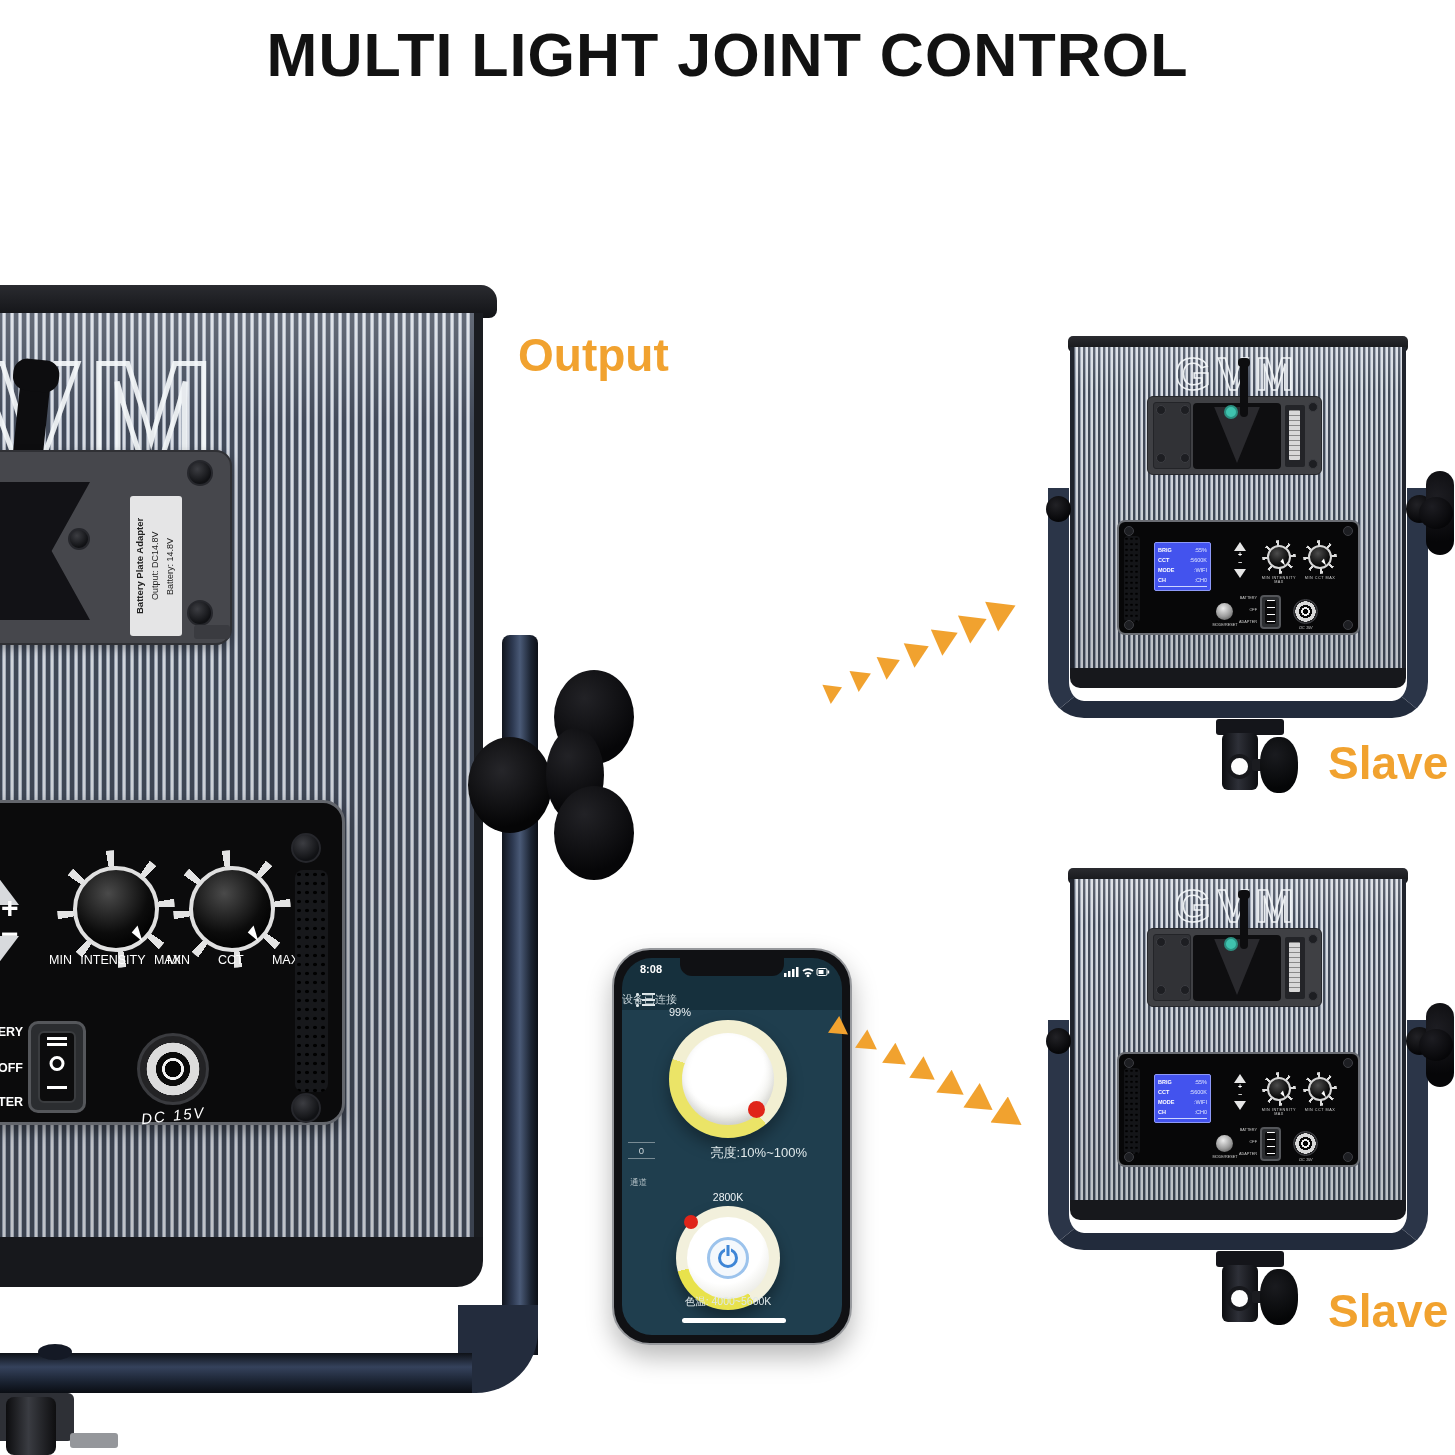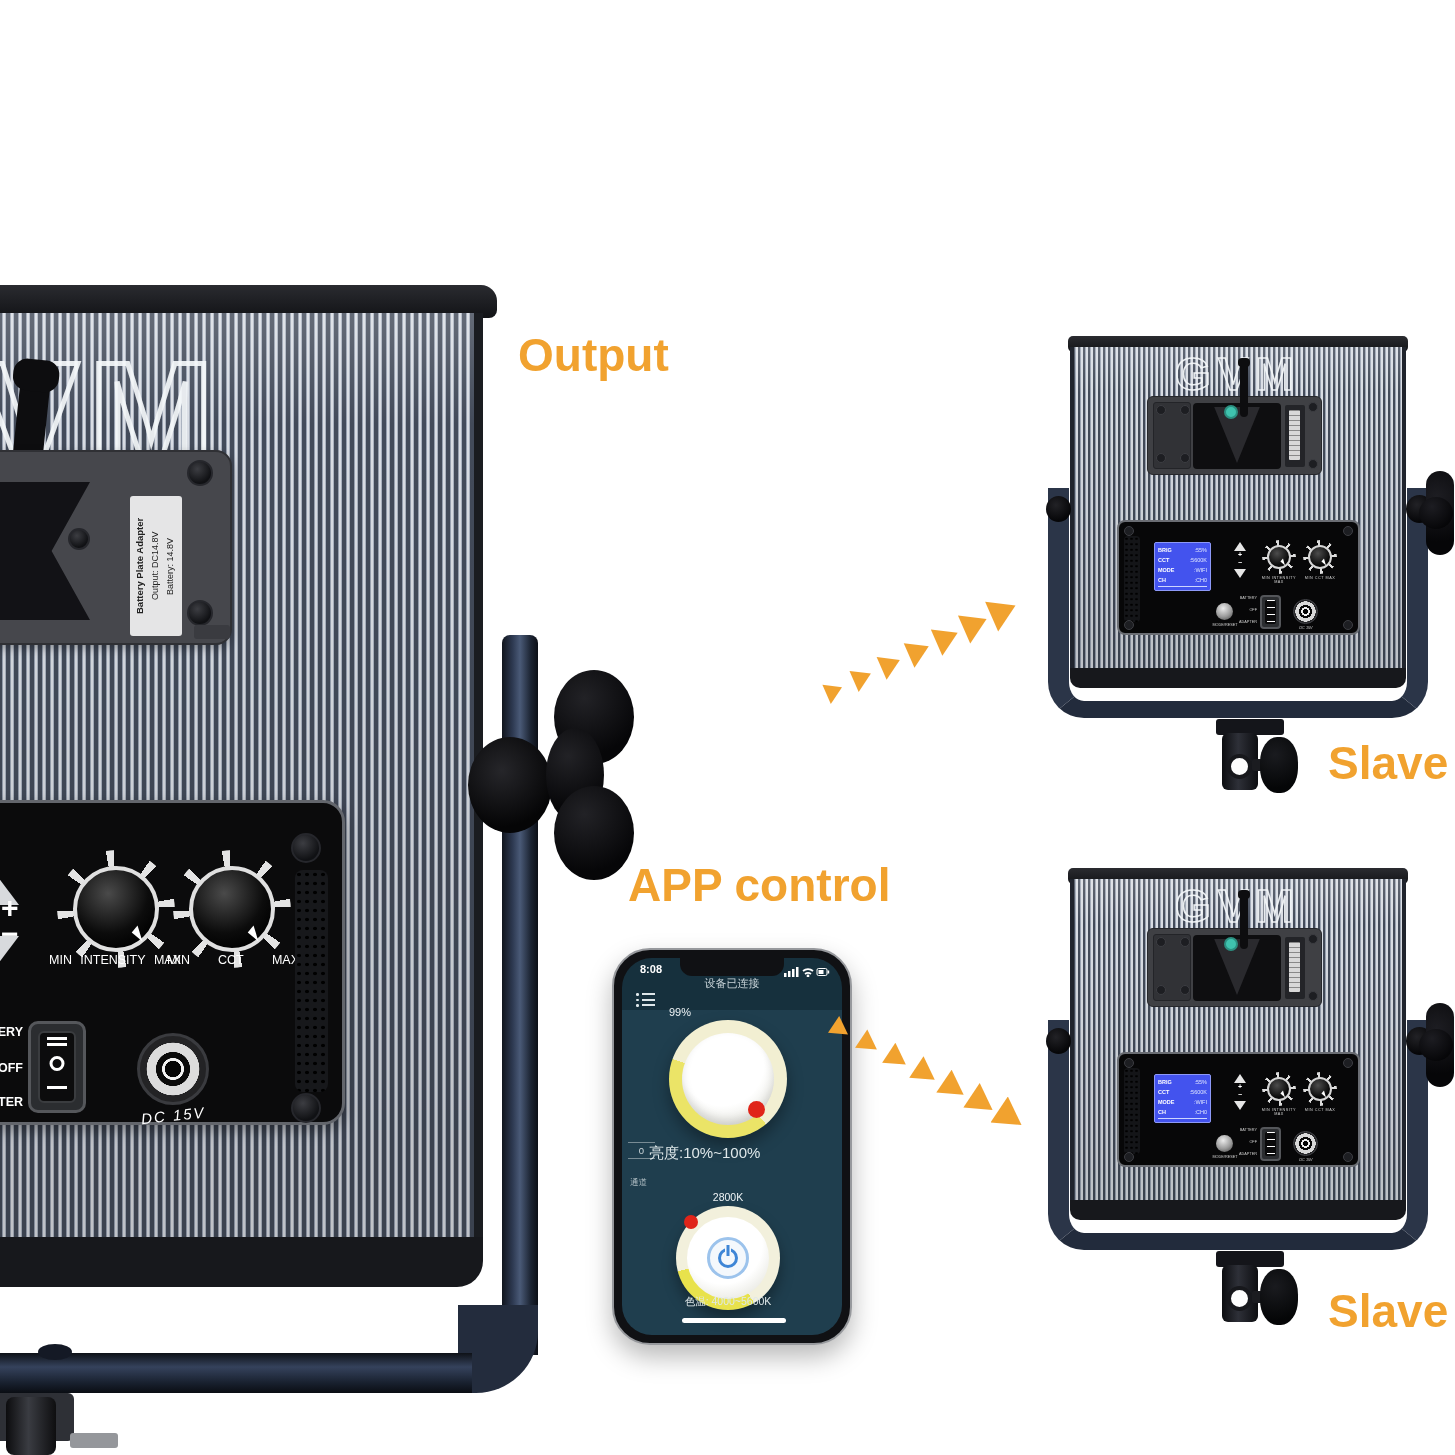--- a/index.html
+++ b/index.html
@@ -224,6 +224,7 @@
 
 <div id="canvas">
 
+  <div class="page-title">MULTI LIGHT JOINT CONTROL</div>
 
   <div id="master">
     <div class="m-topcap"></div>

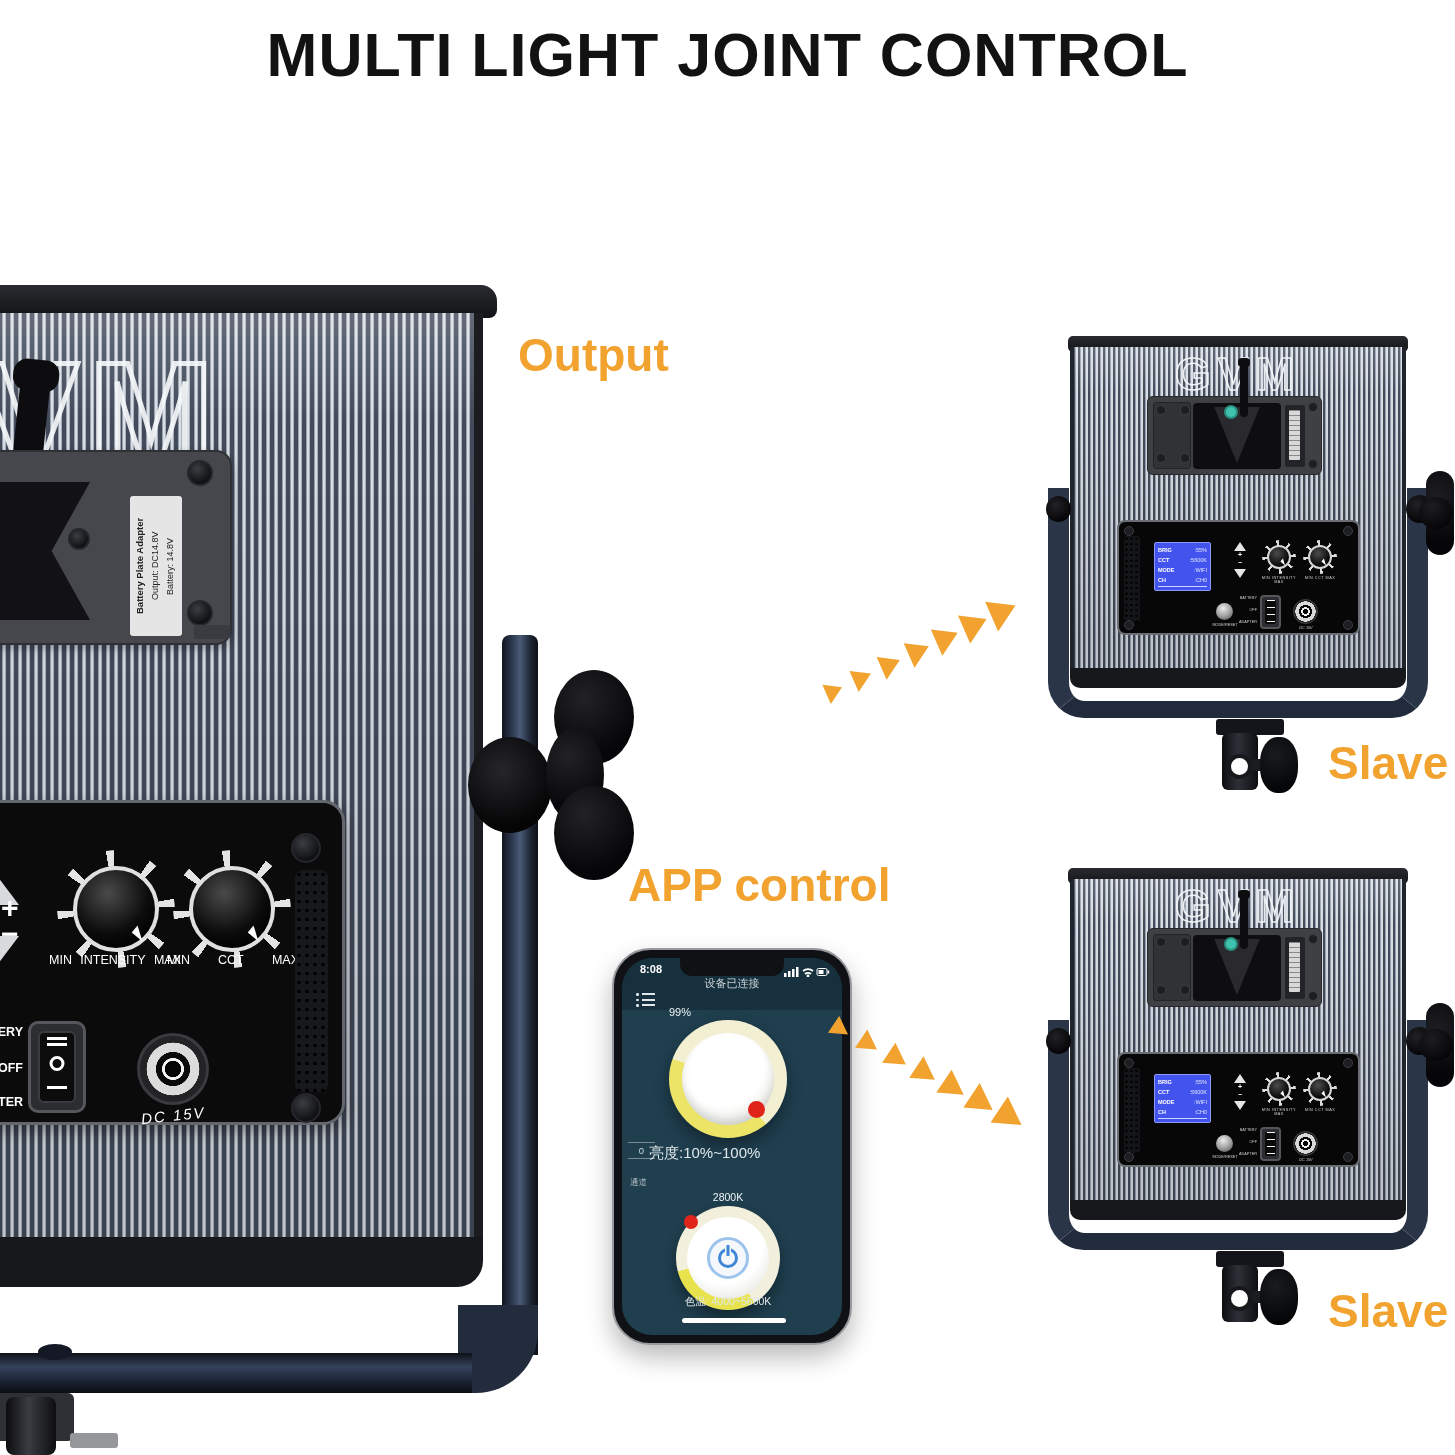--- a/index.html
+++ b/index.html
@@ -312,7 +312,6 @@
   </div>
 
   <div class="tag" id="master-label">Output</div>
-  <div class="tag" id="app-label">APP control</div>
   <div class="tag" id="slave-label-top">Slave</div>
   <div class="tag" id="slave-label-bottom">Slave</div>
 

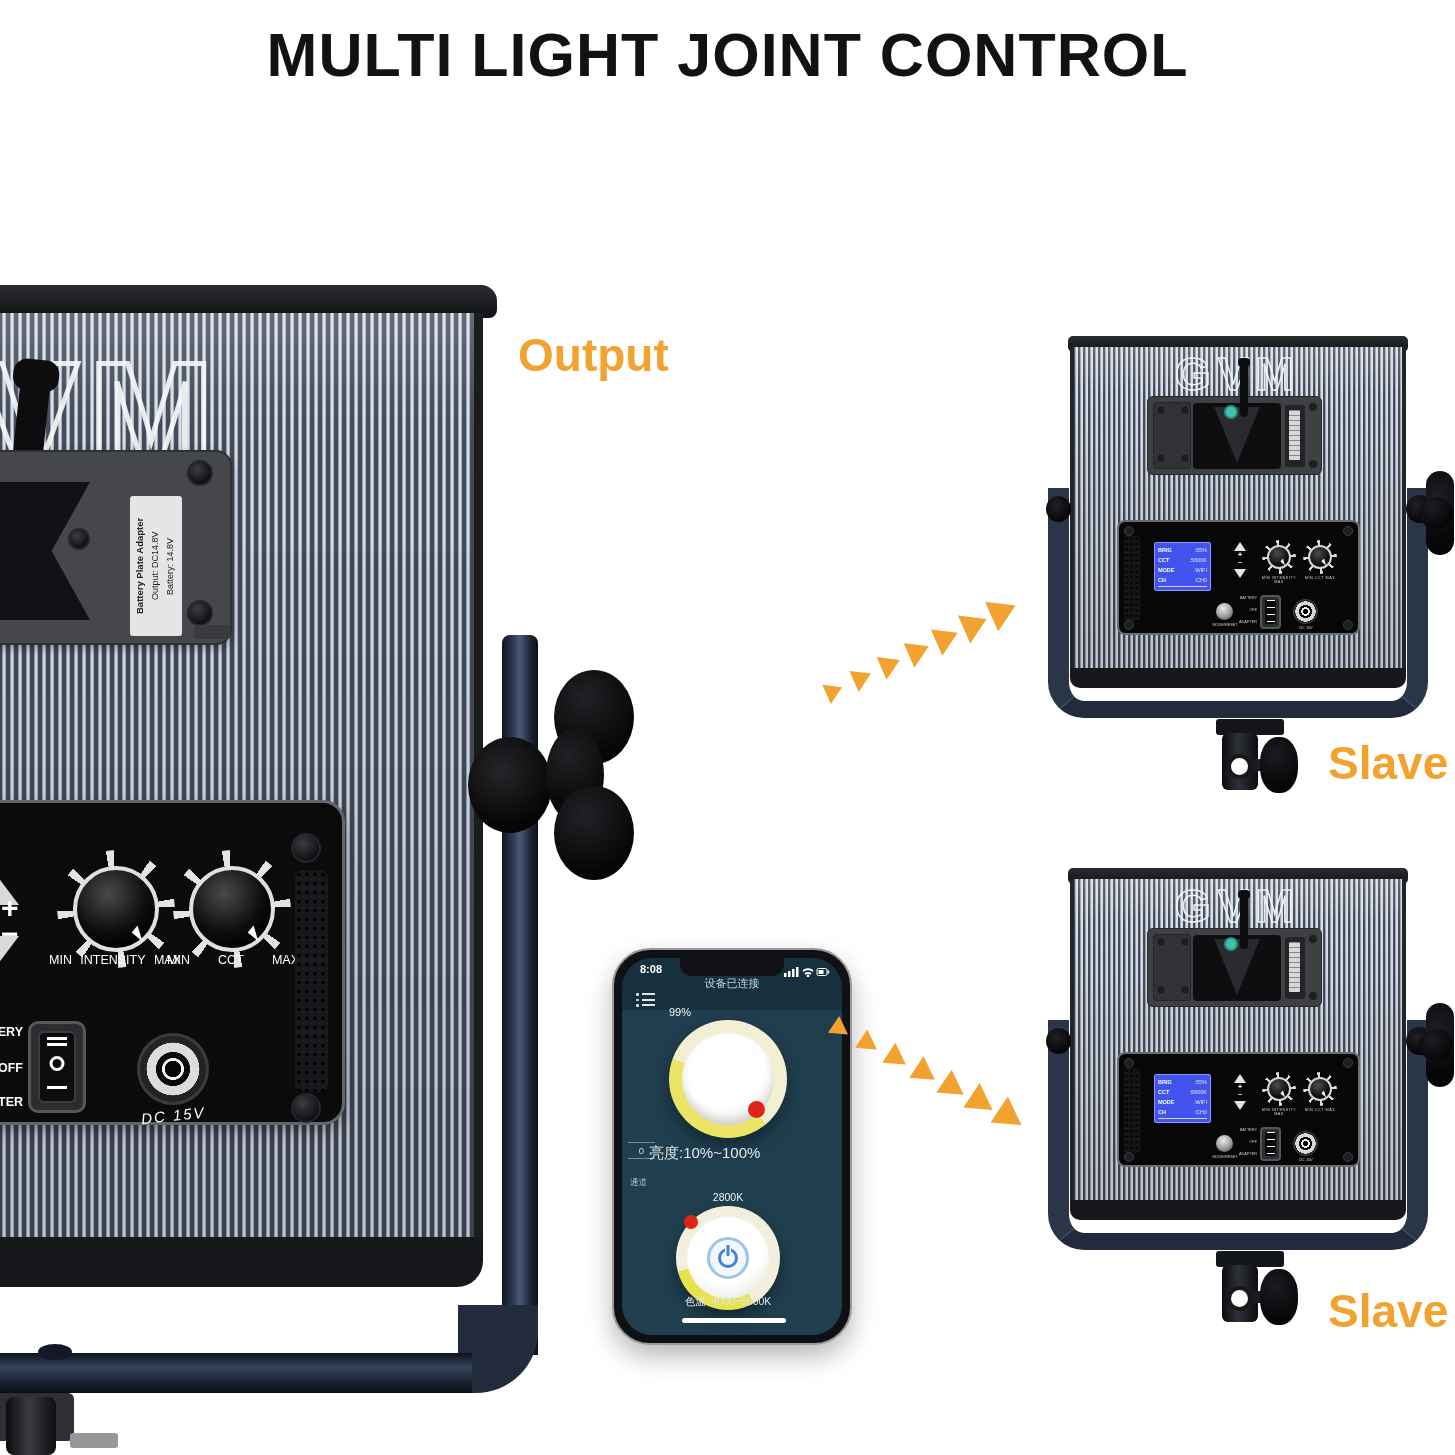--- a/index.html
+++ b/index.html
@@ -109,7 +109,7 @@
   .p-ham .row{display:flex;align-items:center;margin:3px 0}
   .p-ham .dot{width:2.5px;height:2.5px;background:#dfe7ea;border-radius:50%;margin-right:3px}
   .p-ham .bar{width:13px;height:2px;background:#dfe7ea}
-  .p-header{position:absolute;left:0;right:0;top:18px;text-align:center;color:#c9d4d9;font-size:11px}
+  .p-header{position:absolute;left:0;right:0;top:34px;text-align:left;color:#c9d4d9;font-size:11px}
   .p-b-value{position:absolute;left:47px;top:48px;width:118px;text-align:left;color:#eef3f5;font-size:11px}
   .p-knob1{position:absolute;left:47px;top:62px;width:118px;height:118px}
   .p-knob1 .ring{position:absolute;inset:0;border-radius:50%;

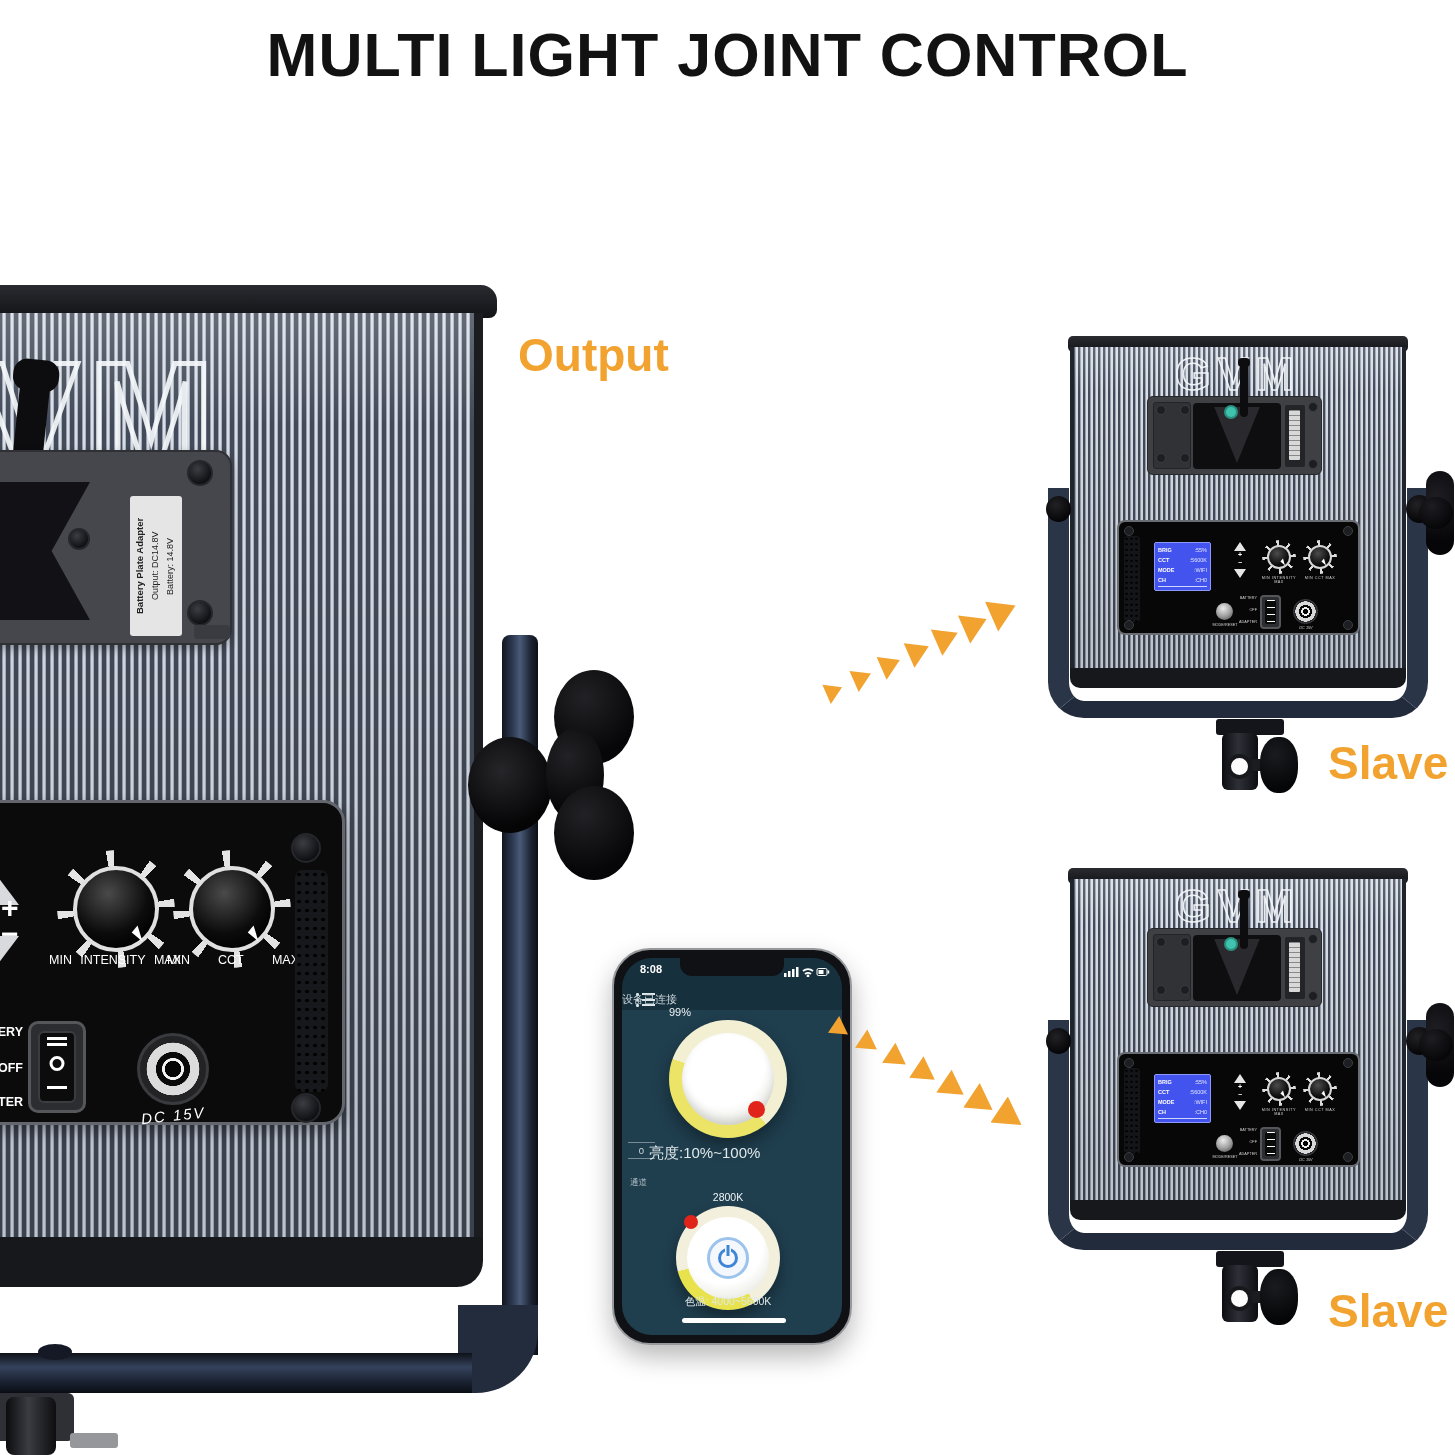--- a/index.html
+++ b/index.html
@@ -118,7 +118,7 @@
   .p-knob1 .face{position:absolute;inset:13px;border-radius:50%;
     background:radial-gradient(circle at 44% 34%,#fff 0 52%,#eaeae4 78%,#d6d6d0);box-shadow:inset 0 -5px 9px rgba(0,0,0,.12)}
   .p-red1{position:absolute;right:22px;bottom:20px;width:17px;height:17px;border-radius:50%;background:#e02419}
-  .p-b-range{position:absolute;left:27px;top:186px;width:158px;text-align:left;color:#dfe8ea;font-size:15px}
+  .p-b-range{position:absolute;left:27px;top:186px;width:158px;text-align:right;color:#dfe8ea;font-size:13px}
   .p-step{position:absolute;left:6px;top:184px;width:27px;height:17px;border-top:1px solid rgba(255,255,255,.4);
     border-bottom:1px solid rgba(255,255,255,.4);color:#cfd8dc;font-size:9.5px;text-align:center;line-height:16px}
   .p-step-label{position:absolute;left:8px;top:219px;color:#aebcc2;font-size:8.5px}

